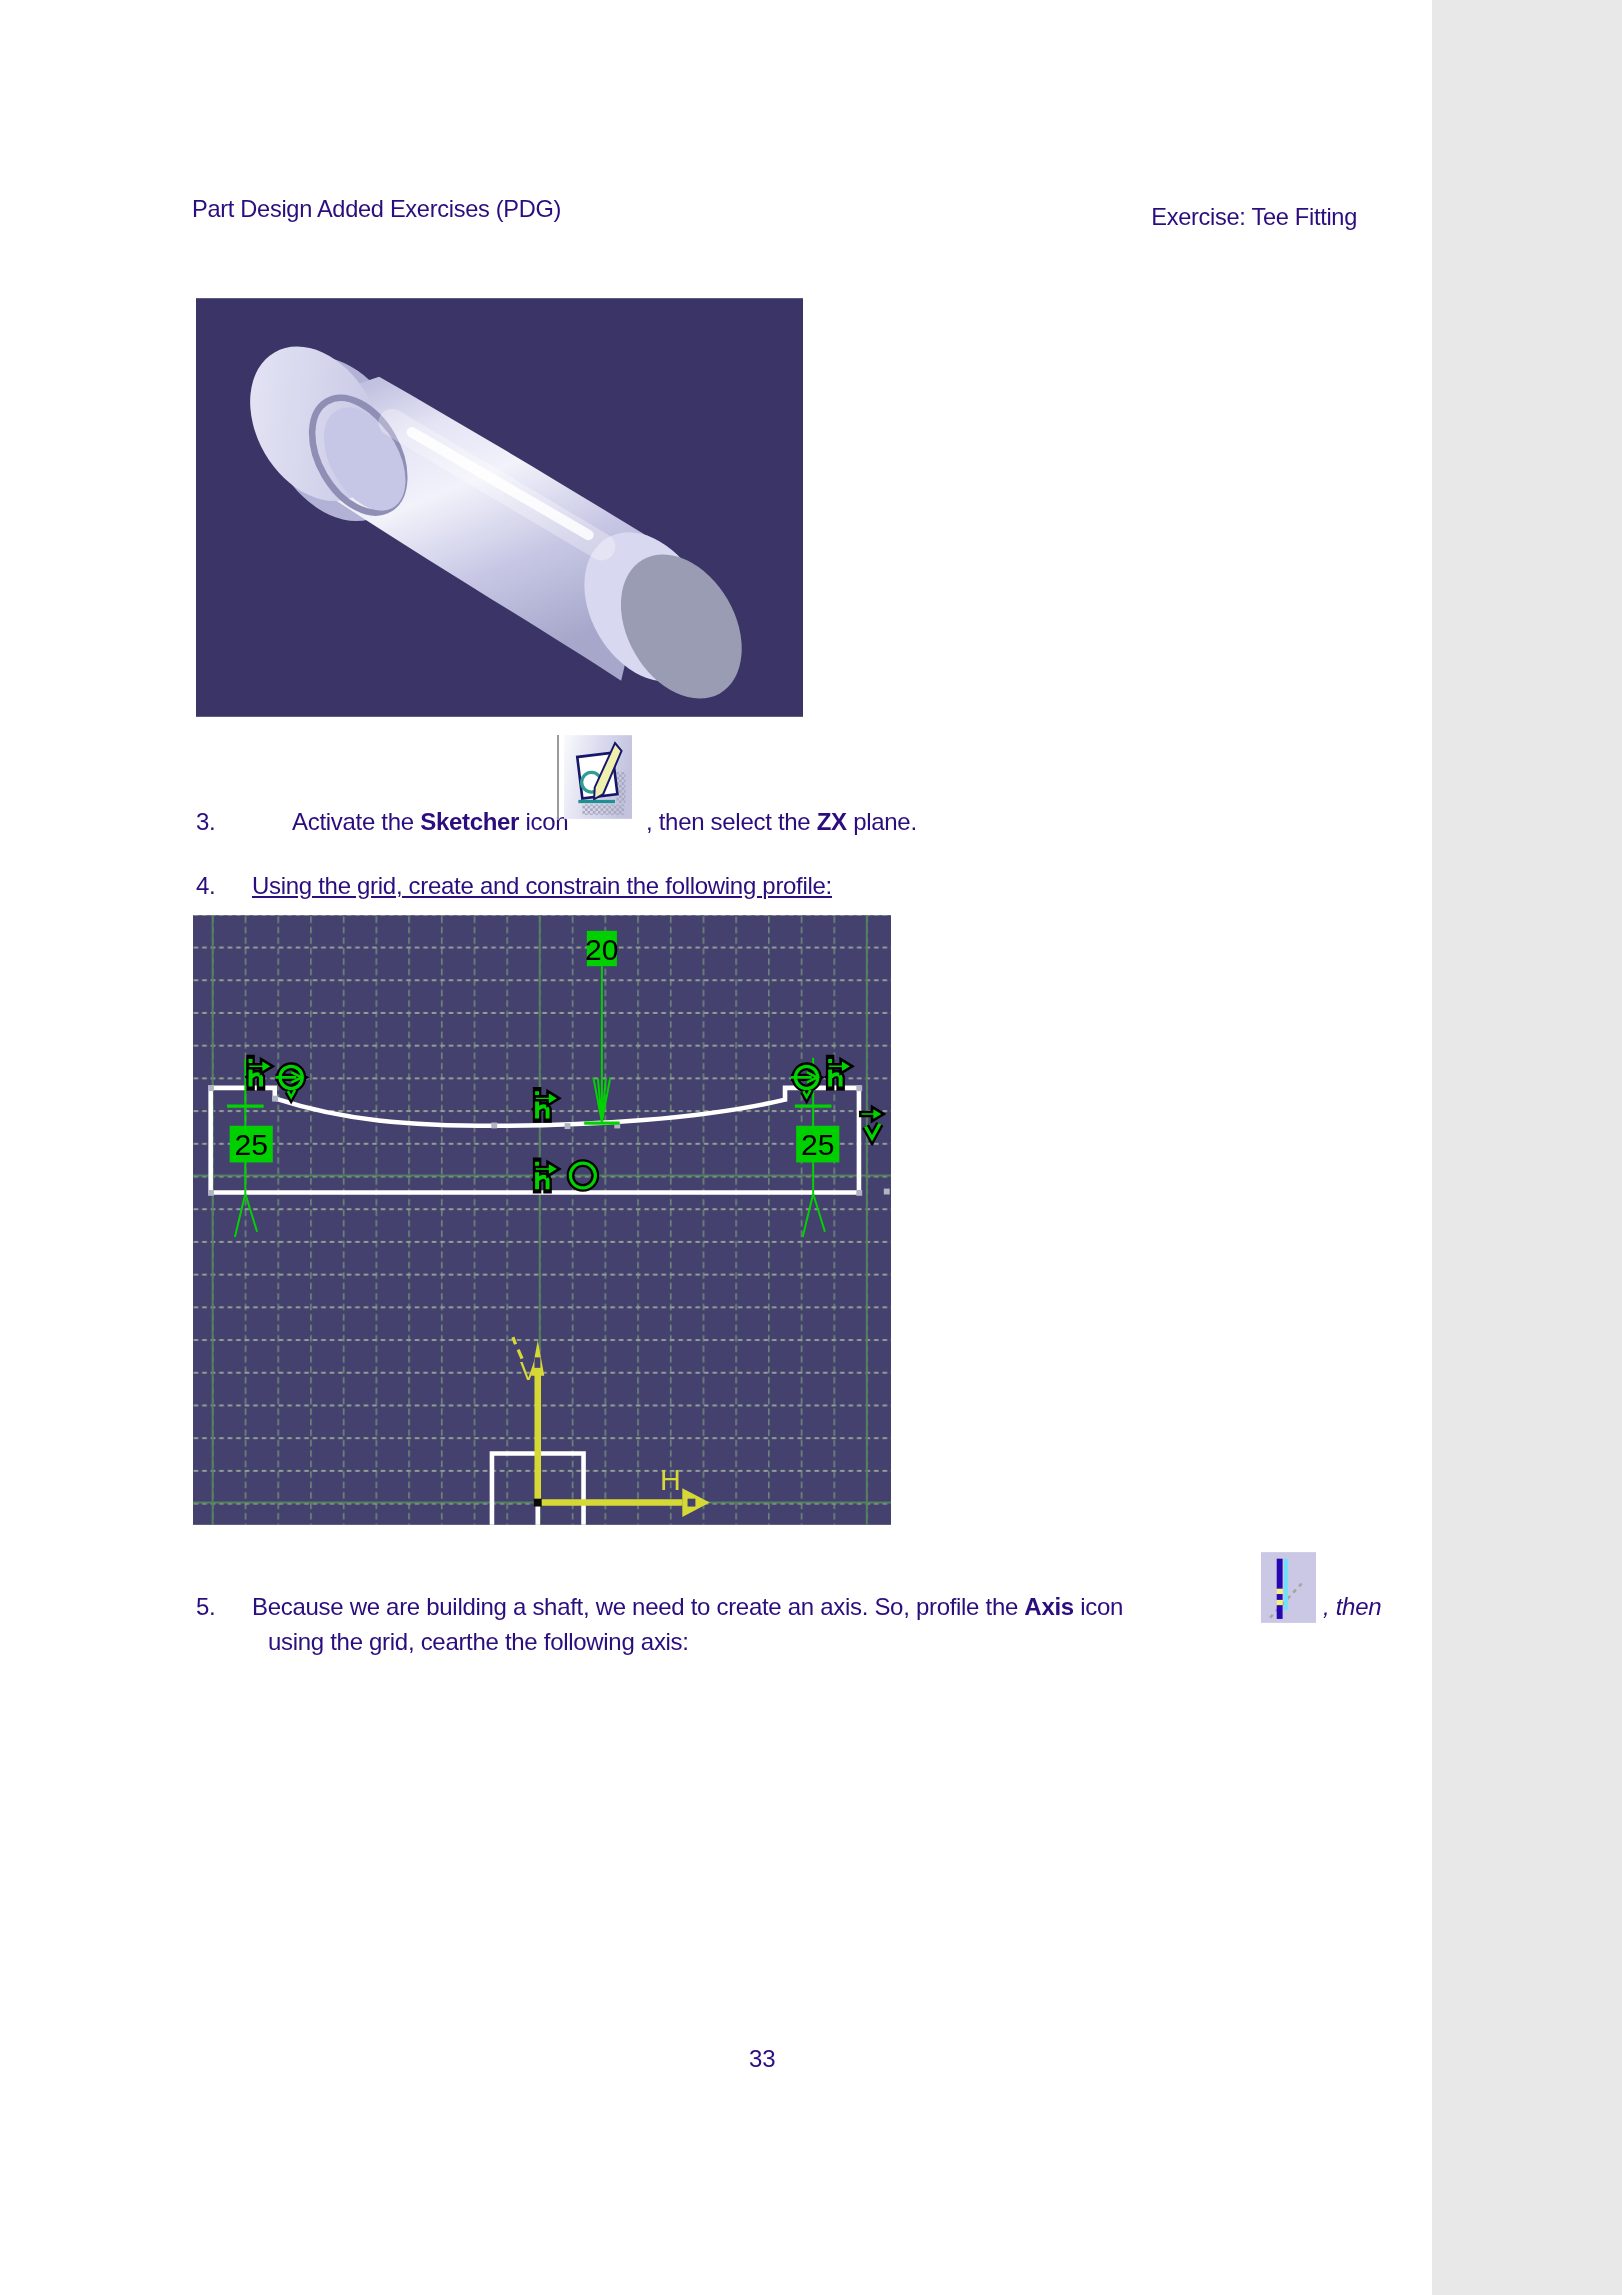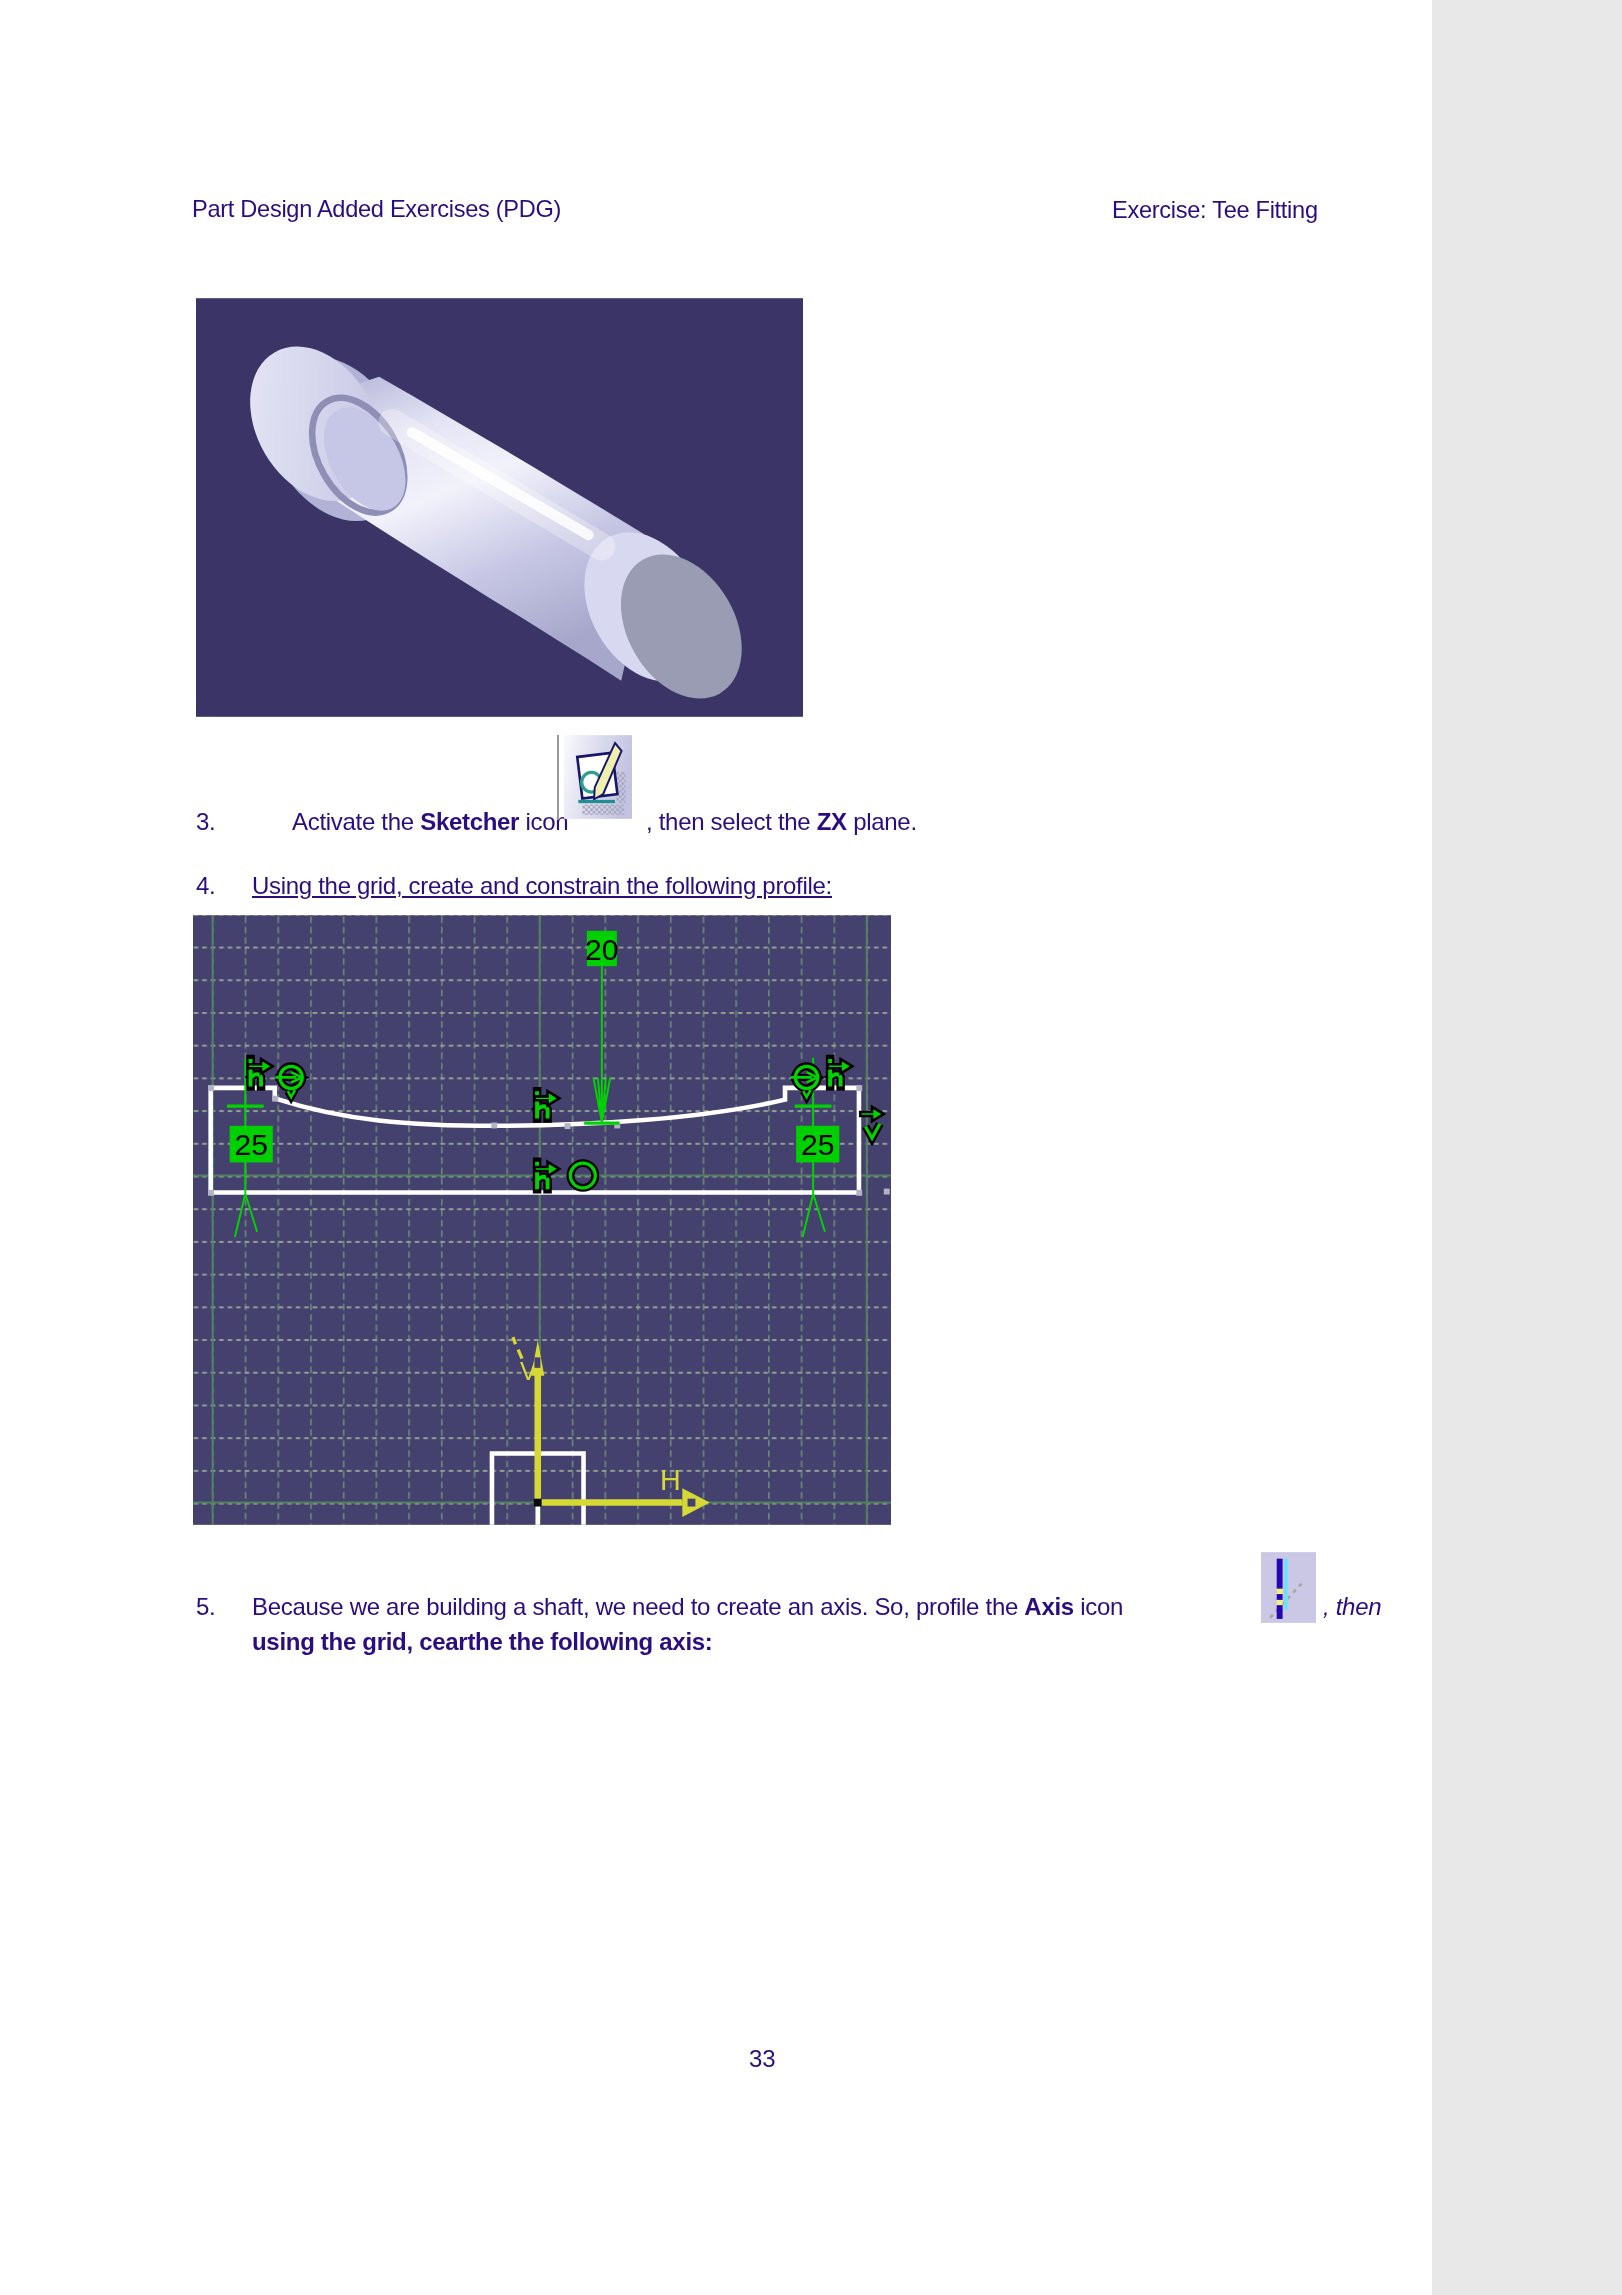--- a/index.html
+++ b/index.html
@@ -21,7 +21,7 @@
 <div class="page">
 
   <div class="abs hdr" style="left:192px;top:196px;">Part Design Added Exercises (PDG)</div>
-  <div class="abs hdr" style="left:1112px;top:197px;width:245px;text-align:left;">Exercise: Tee Fitting</div>
+  <div class="abs hdr" style="left:1112px;top:204px;width:245px;text-align:right;">Exercise: Tee Fitting</div>
 
   <div class="abs" style="left:196px;top:298px;width:607px;height:419px;">
     <svg width="607" height="419" viewBox="0 0 928 640">

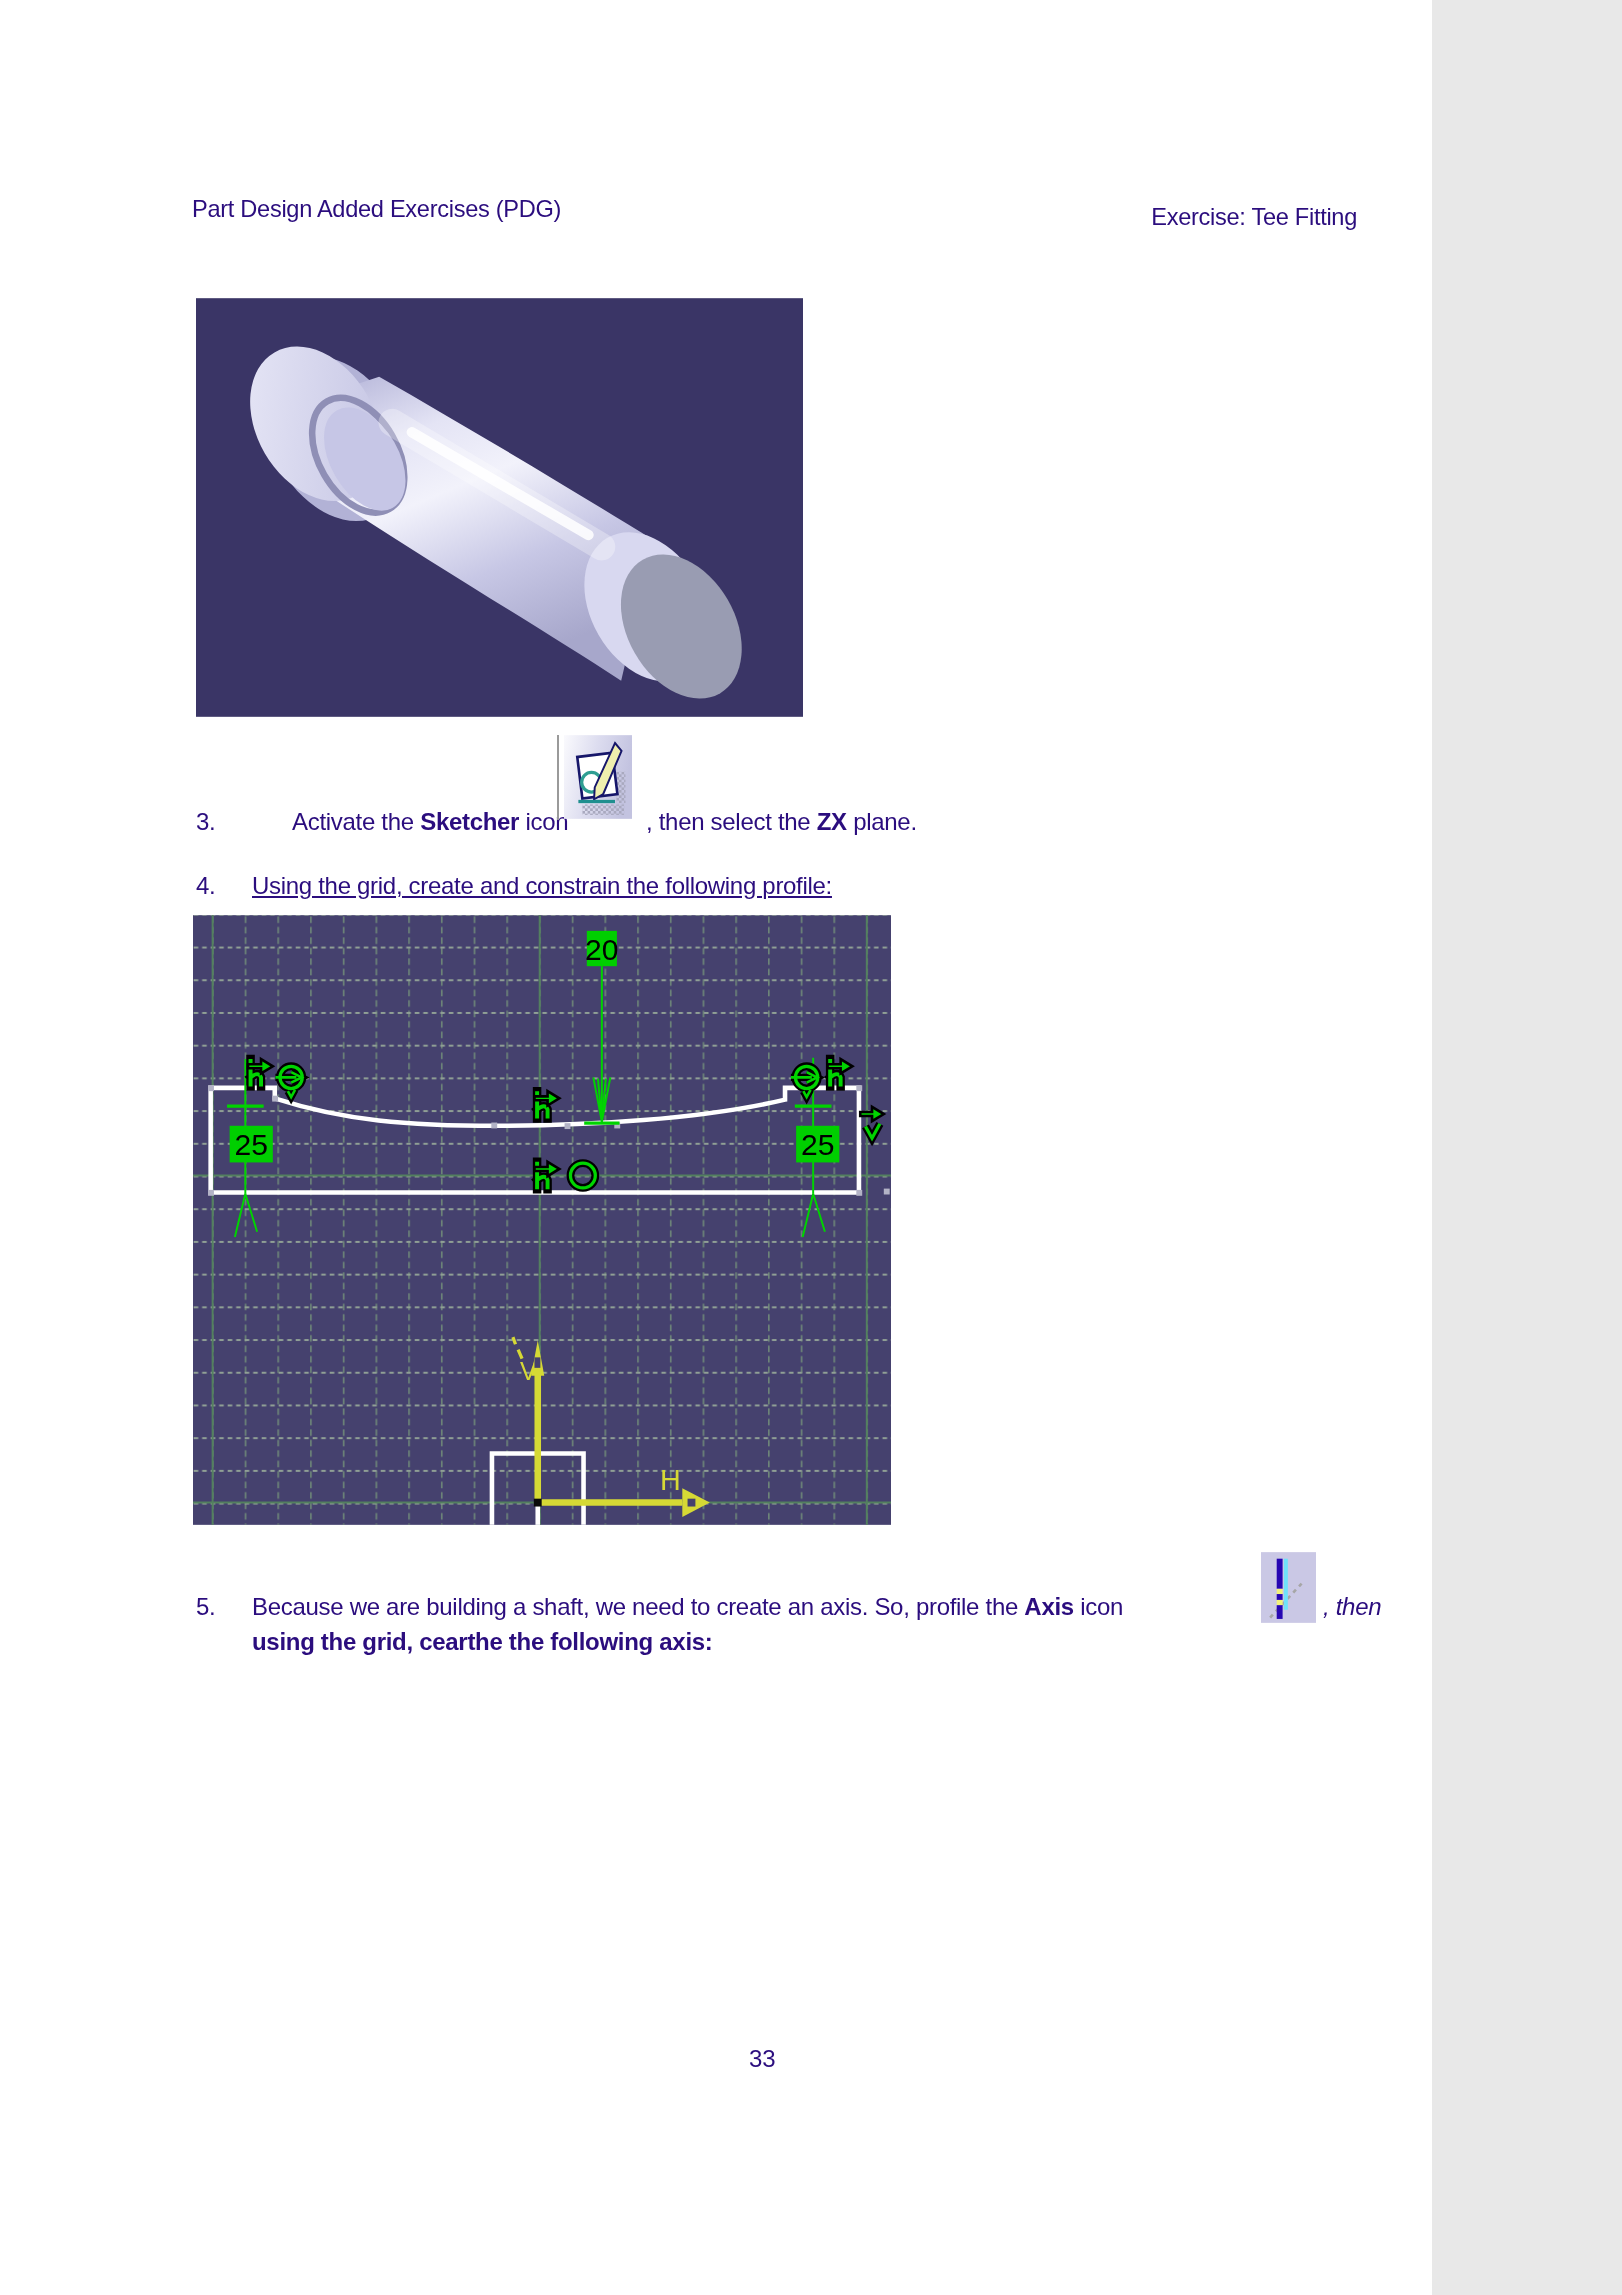--- a/index.html
+++ b/index.html
@@ -219,7 +219,7 @@
   </div>
 
   <div class="abs txt" style="left:1323px;top:1593px;font-style:italic;">, then</div>
-  <div class="abs txt" style="left:252px;top:1628px;font-weight:bold;">using the grid, cearthe the following axis:</div>
+  <div class="abs txt" style="left:268px;top:1628px;">using the grid, cearthe the following axis:</div>
 
   <div class="abs pageno" style="left:749px;top:2045px;">33</div>
 

